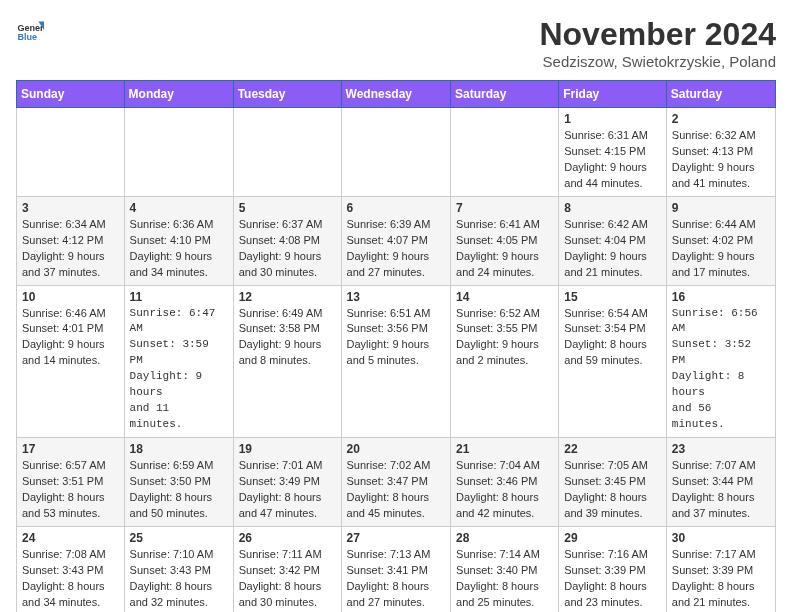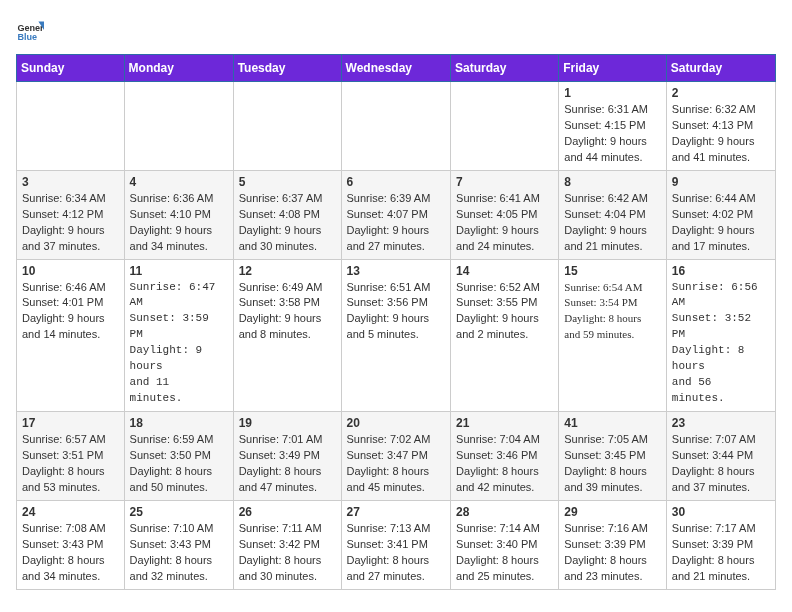--- a/index.html
+++ b/index.html
@@ -87,6 +87,10 @@
       <text x="2" y="34" font-size="13" font-weight="bold" fill="#3a7bbf" font-family="Arial">Blue</text>
       <polygon points="32,8 40,8 40,20" fill="#3a7bbf"></polygon>
     </svg>
+  </div>
+  <div class="title-area">
+    <div class="month-title">November 2024</div>
+    <div class="location-title">Sedziszow, Swietokrzyskie, Poland</div>
   </div>
 </div>
 

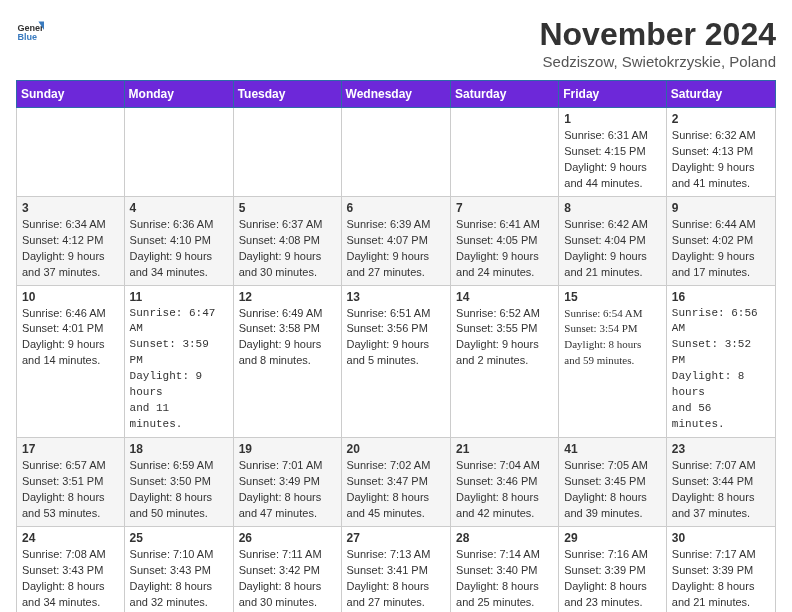--- a/index.html
+++ b/index.html
@@ -43,7 +43,7 @@
       font-size: 11px;
     }
     .calendar-table th {
-      background-color: #6d28d9;
+      background-color: #8b5cf6;
       color: #fff;
       padding: 6px 4px;
       text-align: left;

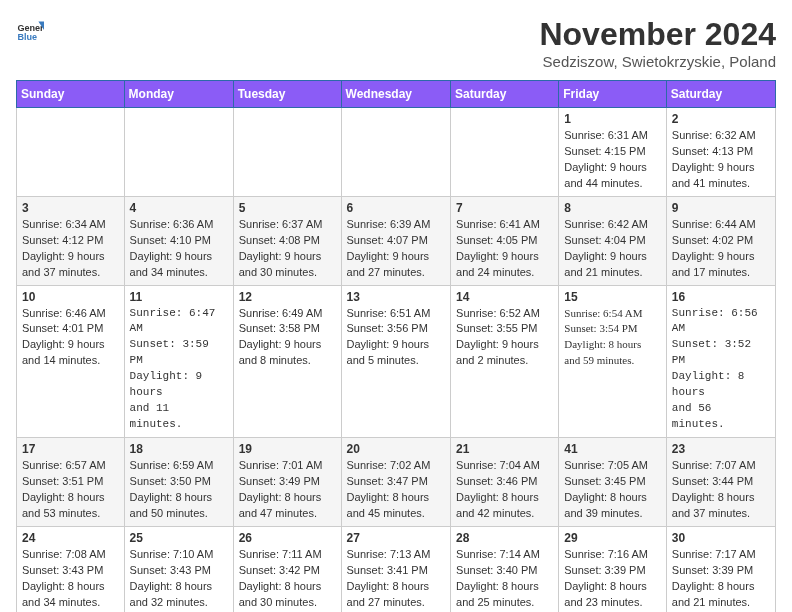--- a/index.html
+++ b/index.html
@@ -217,7 +217,7 @@
         </td>
         <td>
           <span class="day-number">15</span>
-          <div class="day-info" style="white-space: pre-line; font-family: Liberation Serif, serif;">Sunrise: 6:54 AM
+          <div class="day-info" style="white-space: pre-line;">Sunrise: 6:54 AM
 Sunset: 3:54 PM
 Daylight: 8 hours
 and 59 minutes.</div>

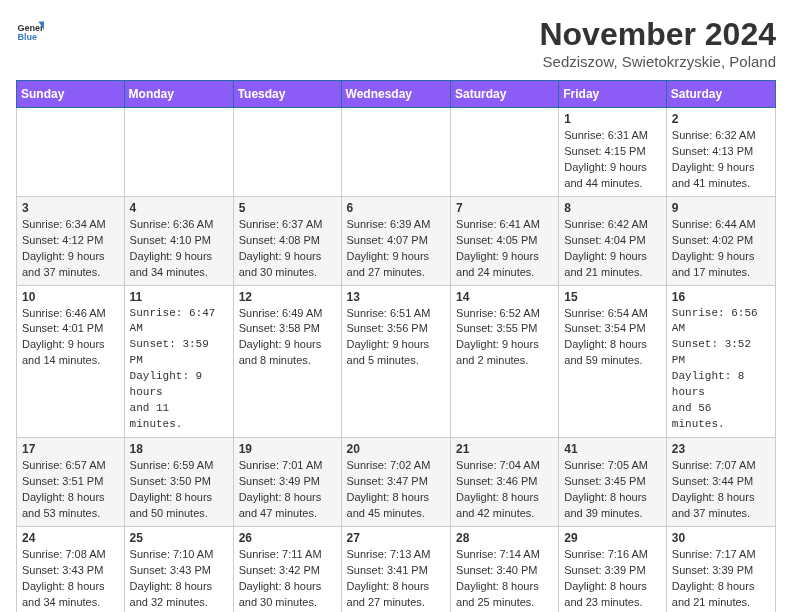--- a/index.html
+++ b/index.html
@@ -267,7 +267,7 @@
 and 42 minutes.</div>
         </td>
         <td>
-          <span class="day-number">41</span>
+          <span class="day-number">22</span>
           <div class="day-info" style="white-space: pre-line;">Sunrise: 7:05 AM
 Sunset: 3:45 PM
 Daylight: 8 hours

